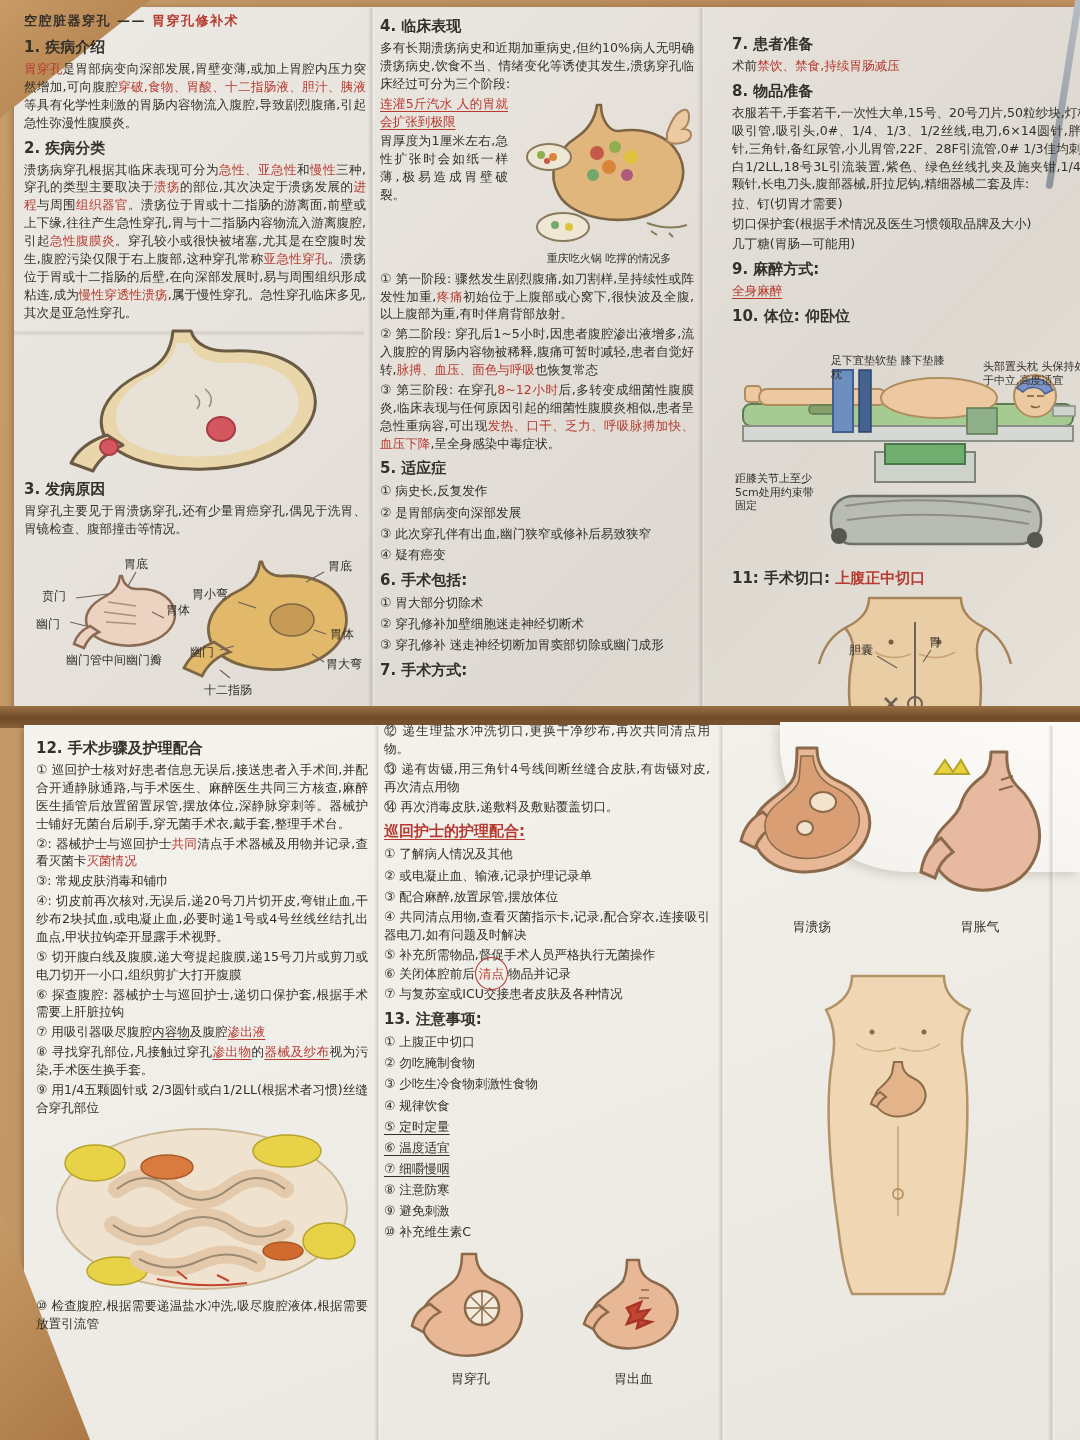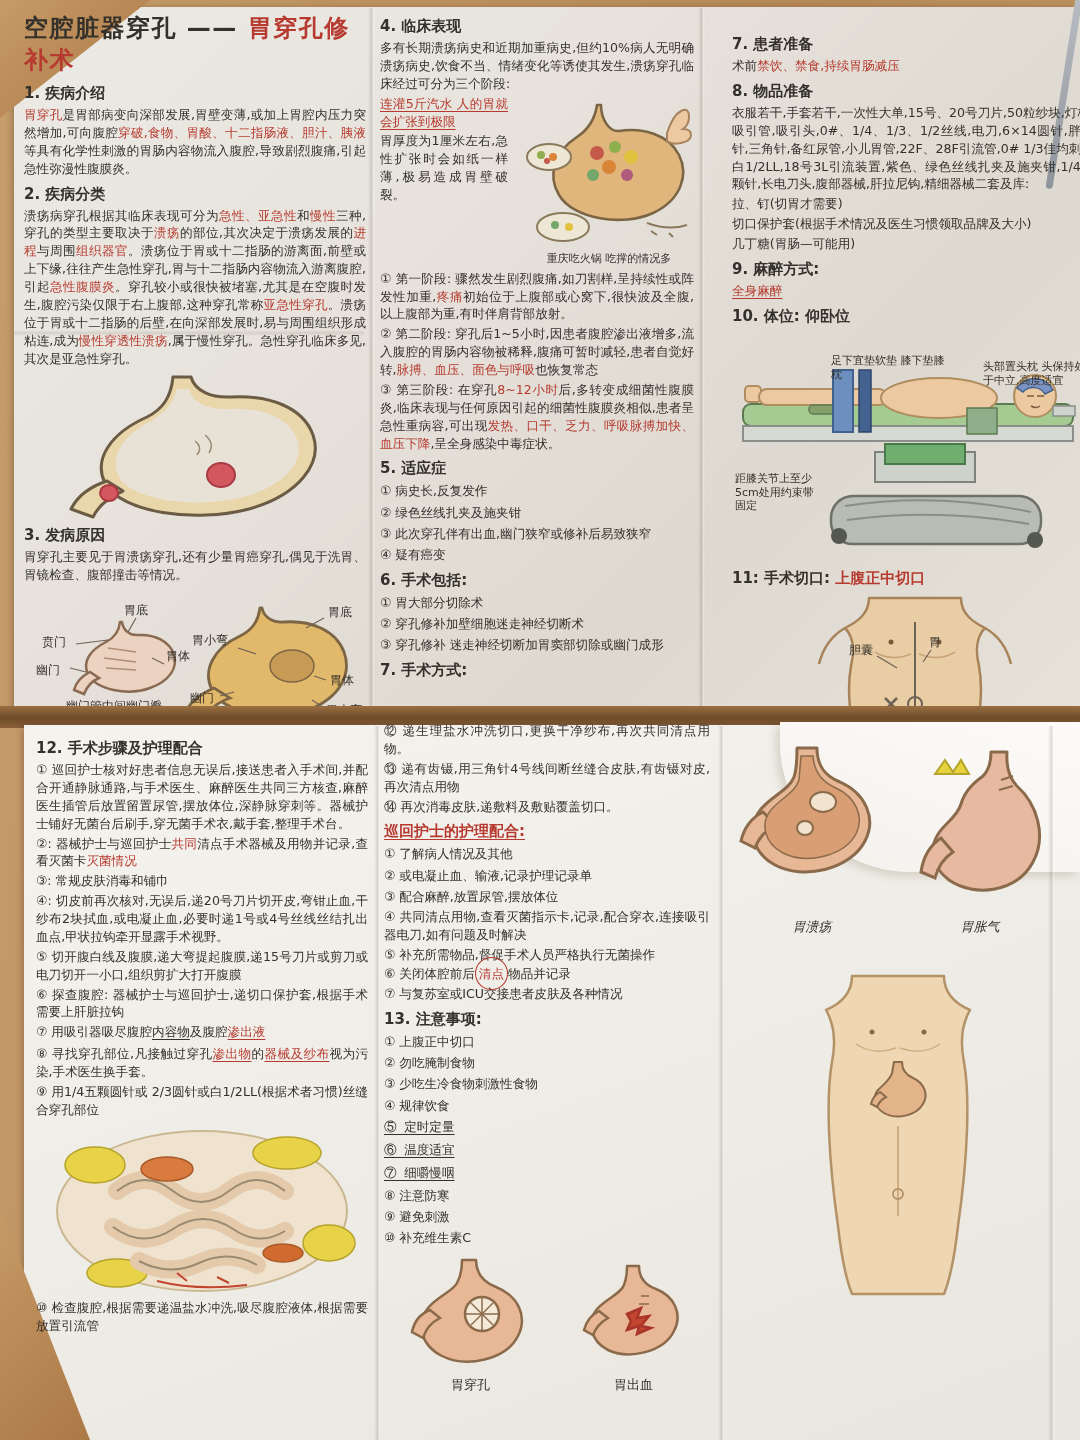--- a/index.html
+++ b/index.html
@@ -29,7 +29,7 @@
   .crease-h{position:absolute;height:6px;background:linear-gradient(rgba(0,0,0,0),rgba(70,60,45,.12),rgba(0,0,0,0));}
   .col{position:absolute;overflow:hidden;}
   .ln{margin:0 0 2px 0;}
-  .ln.title{font-size:24px;font-weight:bold;letter-spacing:1.5px;margin-bottom:8px;}
+  .ln.title{font-size:13px;font-weight:bold;letter-spacing:1.5px;margin-bottom:8px;}
   .ln.h{font-size:15px;font-weight:bold;margin-top:7px;margin-bottom:3px;}
   .ln.p{font-size:12.6px;line-height:1.42;text-align:justify;}
   .ln.li{font-size:12.6px;line-height:1.52;}

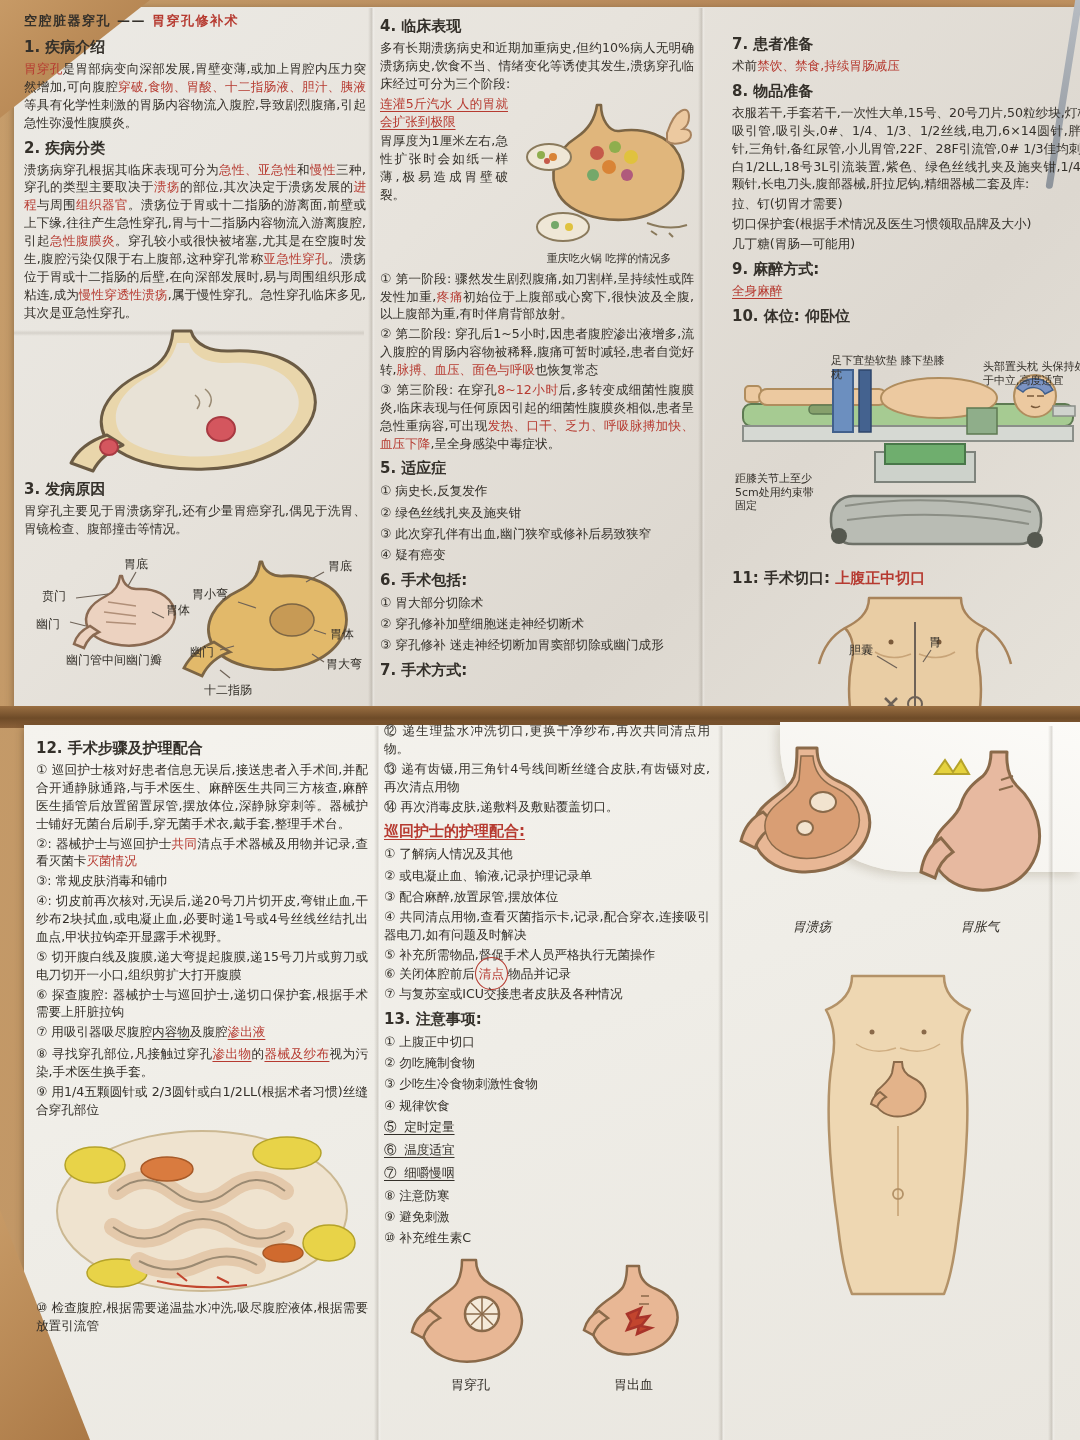--- a/index.html
+++ b/index.html
@@ -152,7 +152,7 @@
           <div class="ln p"><span class="sg">③ 第三阶段: 在穿孔</span><span class="sg r">8~12小时</span><span class="sg">后,多转变成细菌性腹膜炎,临床表现与任何原因引起的细菌性腹膜炎相似,患者呈急性重病容,可出现</span><span class="sg r">发热、口干、乏力、呼吸脉搏加快、血压下降</span><span class="sg">,呈全身感染中毒症状。</span></div>
           <div class="ln h"><span class="sg">5. 适应症</span></div>
           <div class="ln li"><span class="sg">① 病史长,反复发作</span></div>
-          <div class="ln li"><span class="sg">② 绿色丝线扎夹及施夹钳</span></div>
+          <div class="ln li"><span class="sg">② 是胃部病变向深部发展</span></div>
           <div class="ln li"><span class="sg">③ 此次穿孔伴有出血,幽门狭窄或修补后易致狭窄</span></div>
           <div class="ln li"><span class="sg">④ 疑有癌变</span></div>
           <div class="ln h"><span class="sg">6. 手术包括:</span></div>

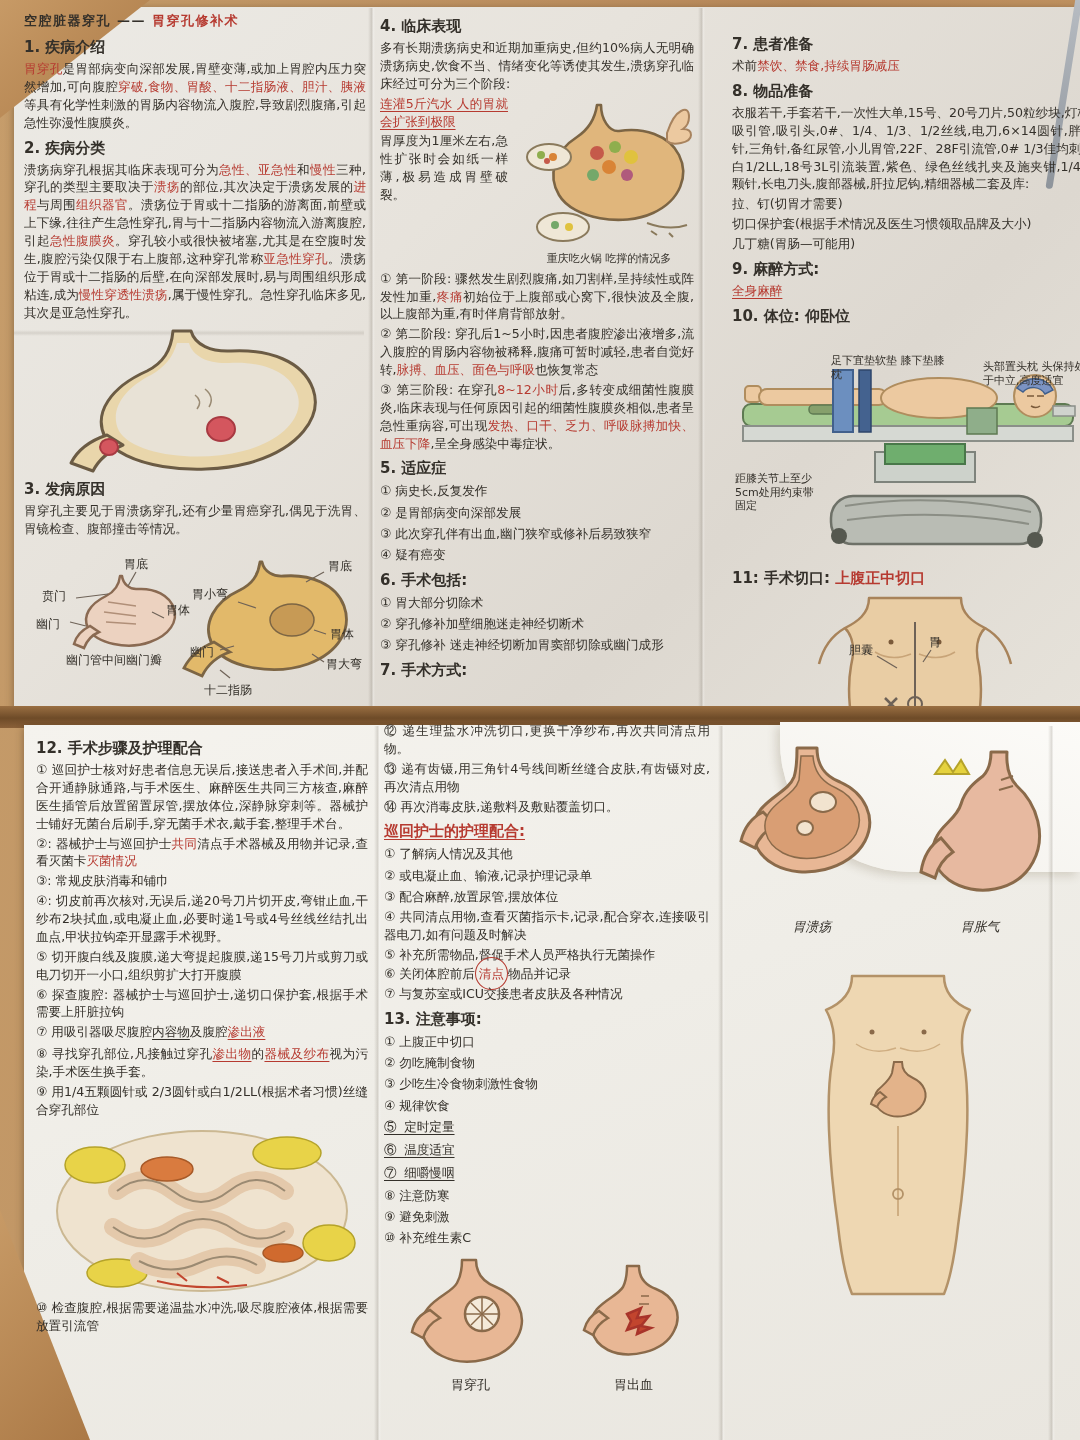--- a/index.html
+++ b/index.html
@@ -332,7 +332,7 @@
     </div>
 
     <div class="col" style="left:728px;top:20px;width:336px;height:694px;">
-      <div style="display:flex;justify-content:space-between;align-items:flex-end;font-style:italic;">
+      <div style="display:flex;justify-content:space-between;align-items:flex-end;">
         <div class="fig" style="width:150px;">
           <svg width="150" height="170" viewBox="0 0 150 170">
             <path d="M60,2 L80,2 C80,20 88,30 103,36 C128,47 140,72 128,95 C113,124 66,134 38,119 C14,106 10,80 24,63 C36,49 52,44 57,31 C60,22 60,12 60,2 Z" fill="#e8b795" stroke="#8a6a4a" stroke-width="3" stroke-linejoin="round"></path>

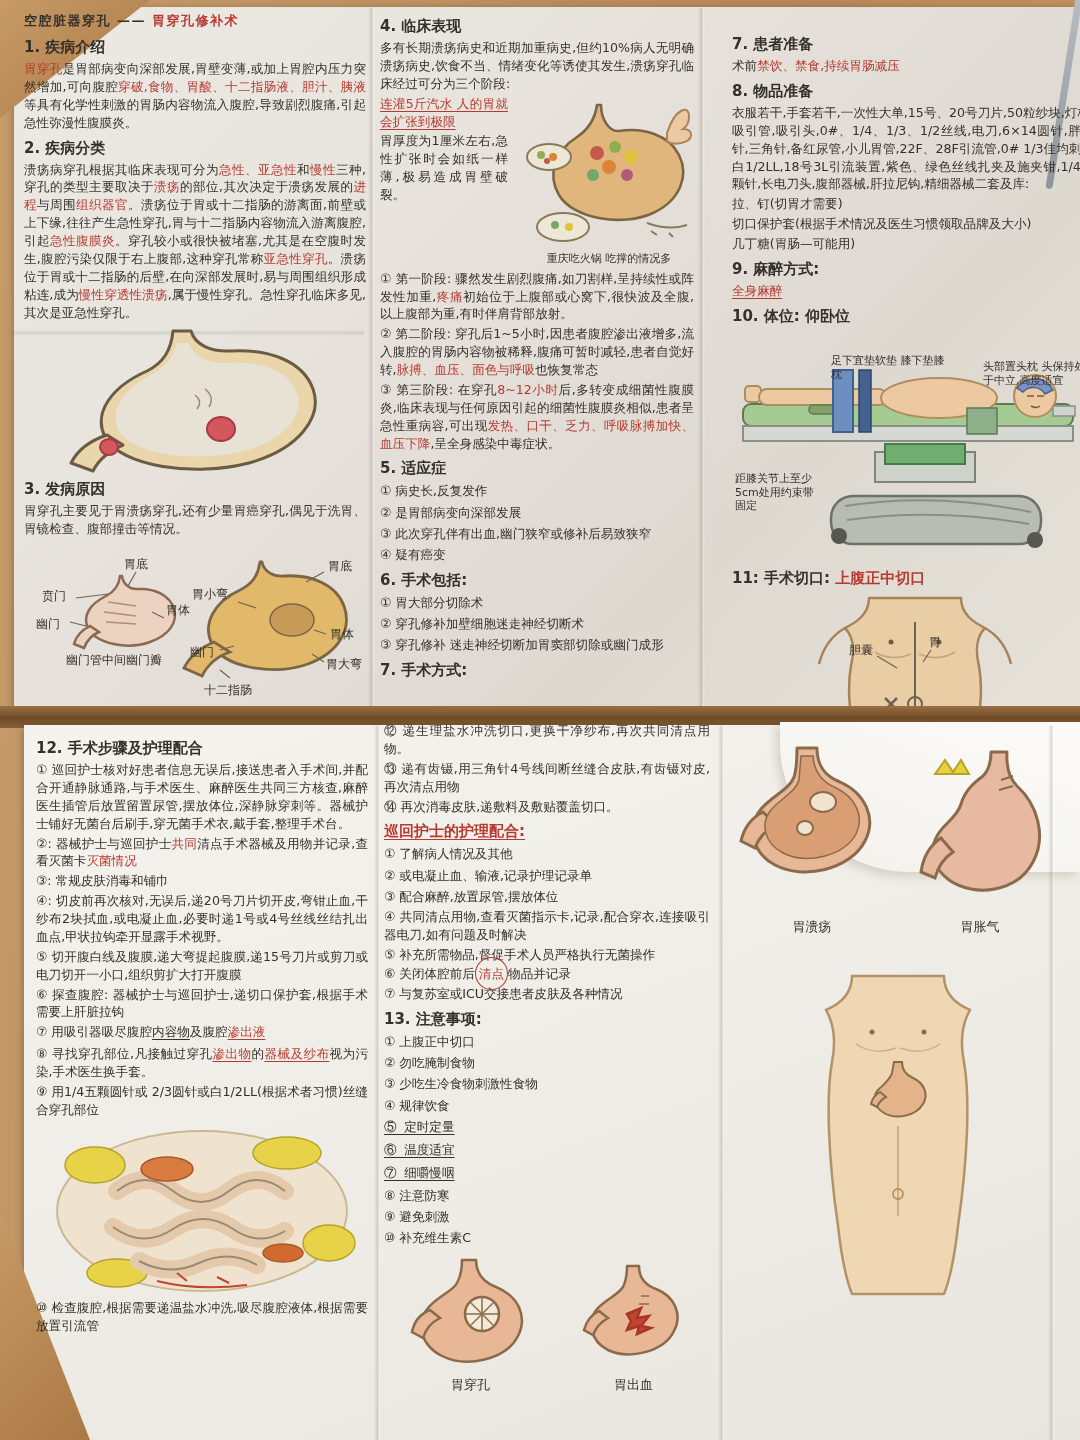--- a/index.html
+++ b/index.html
@@ -35,7 +35,7 @@
   .ln.li{font-size:12.6px;line-height:1.52;}
   .sg{white-space:pre-wrap;}
   .sg.r{color:var(--red);}
-  .sg.u{text-decoration:underline;text-underline-offset:3px;font-family:Liberation Mono, monospace;}
+  .sg.u{text-decoration:underline;text-underline-offset:3px;}
   .sg.ru{color:var(--red);text-decoration:underline;text-decoration-color:var(--red);text-underline-offset:3px;}
   .sg.rc{color:var(--red);border:1.4px solid var(--red);border-radius:50%;padding:8px 3px;}
   .fig{position:relative;margin:4px auto;}

